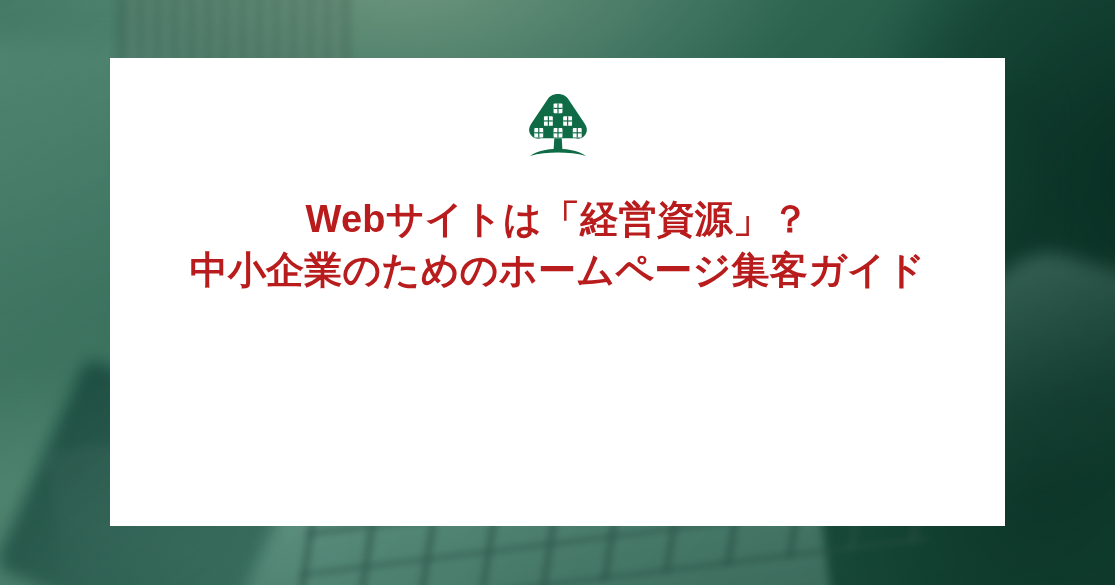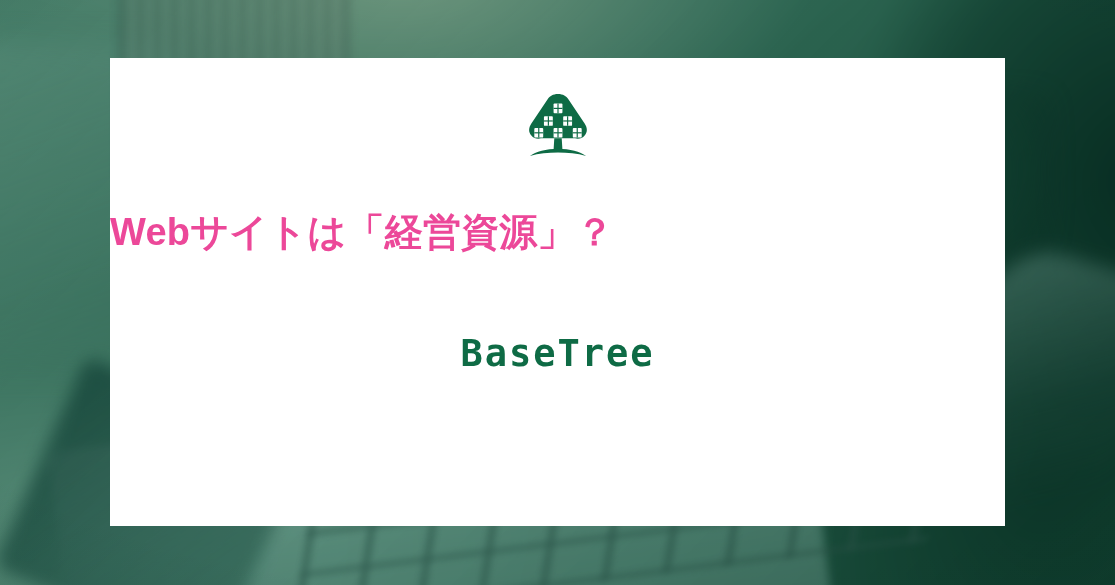--- a/index.html
+++ b/index.html
@@ -160,8 +160,9 @@
   #logo-wrap svg { display: block; width: 100%; height: 100%; }
 
   #title-block {
-    margin-top: 42px;
-    color: #ec4899;
+    margin-top: 29px;
+    text-align: center;
+    color: #b91c1c;
     font-weight: 700;
     font-size: 38px;
     line-height: 51px;

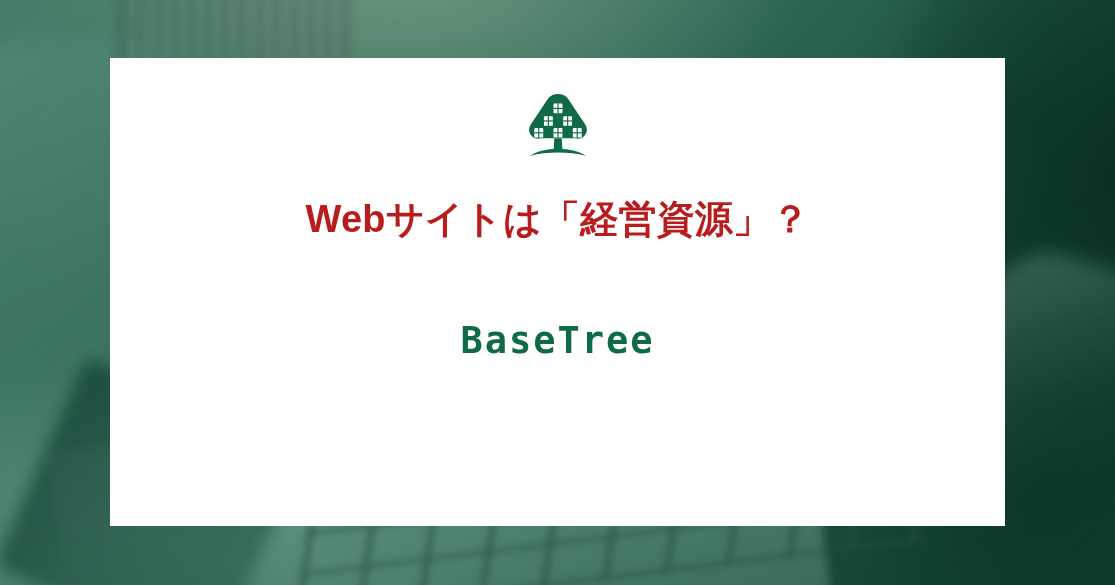--- a/index.html
+++ b/index.html
@@ -253,6 +253,7 @@
 
   <h1 id="title-block">
     <span class="title-line">Webサイトは「経営資源」？</span>
+    <span class="title-line">中小企業のためのホームページ集客ガイド</span>
   </h1>
 
   <div id="brand">BaseTree</div>

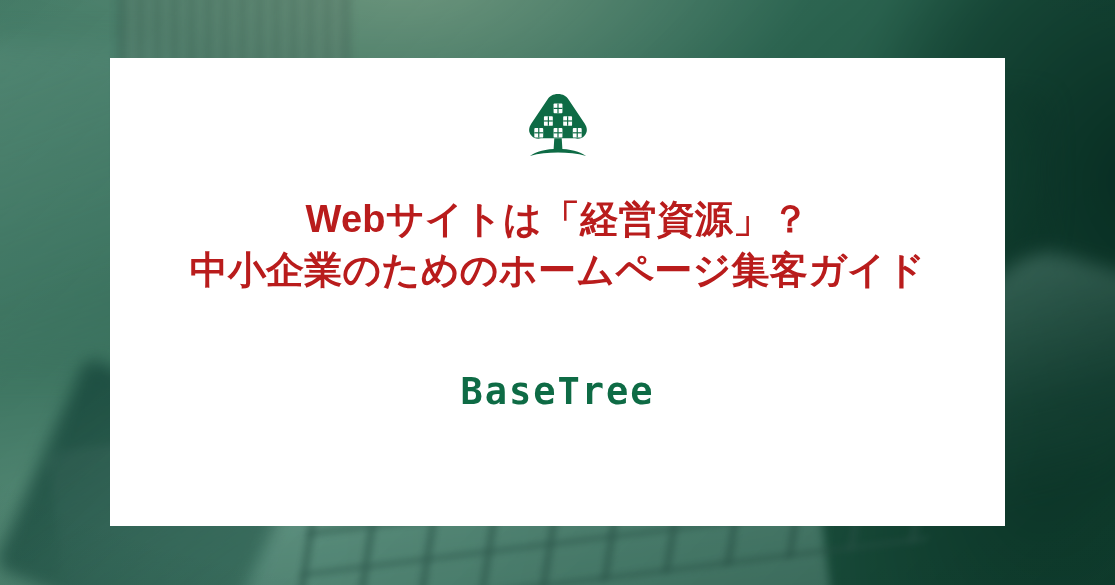--- a/index.html
+++ b/index.html
@@ -256,7 +256,6 @@
     <span class="title-line">中小企業のためのホームページ集客ガイド</span>
   </h1>
 
-  <div id="brand">BaseTree</div>
 
 </div>
 

